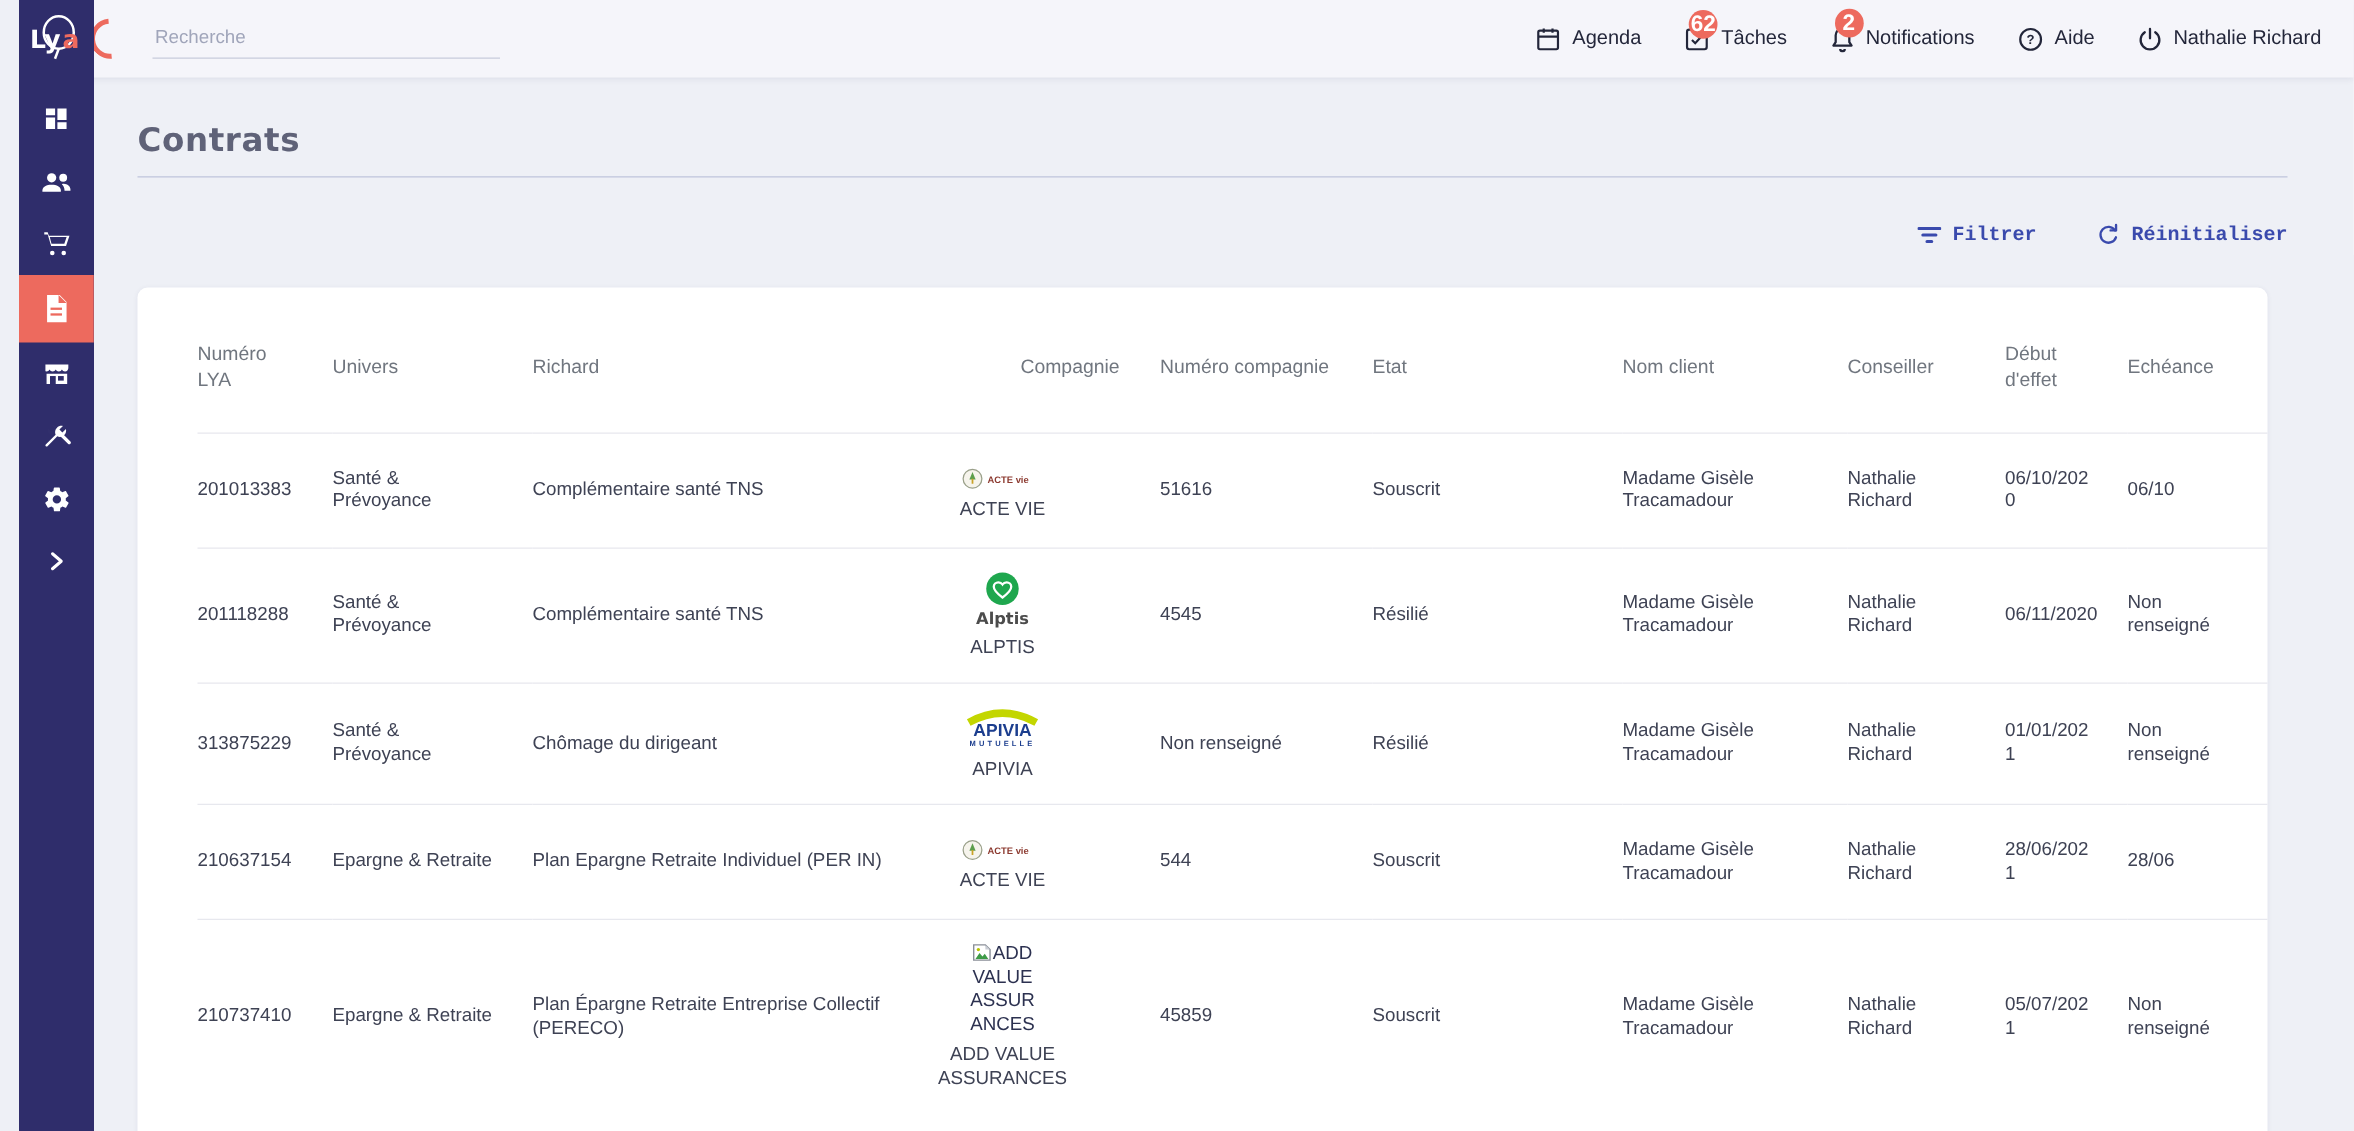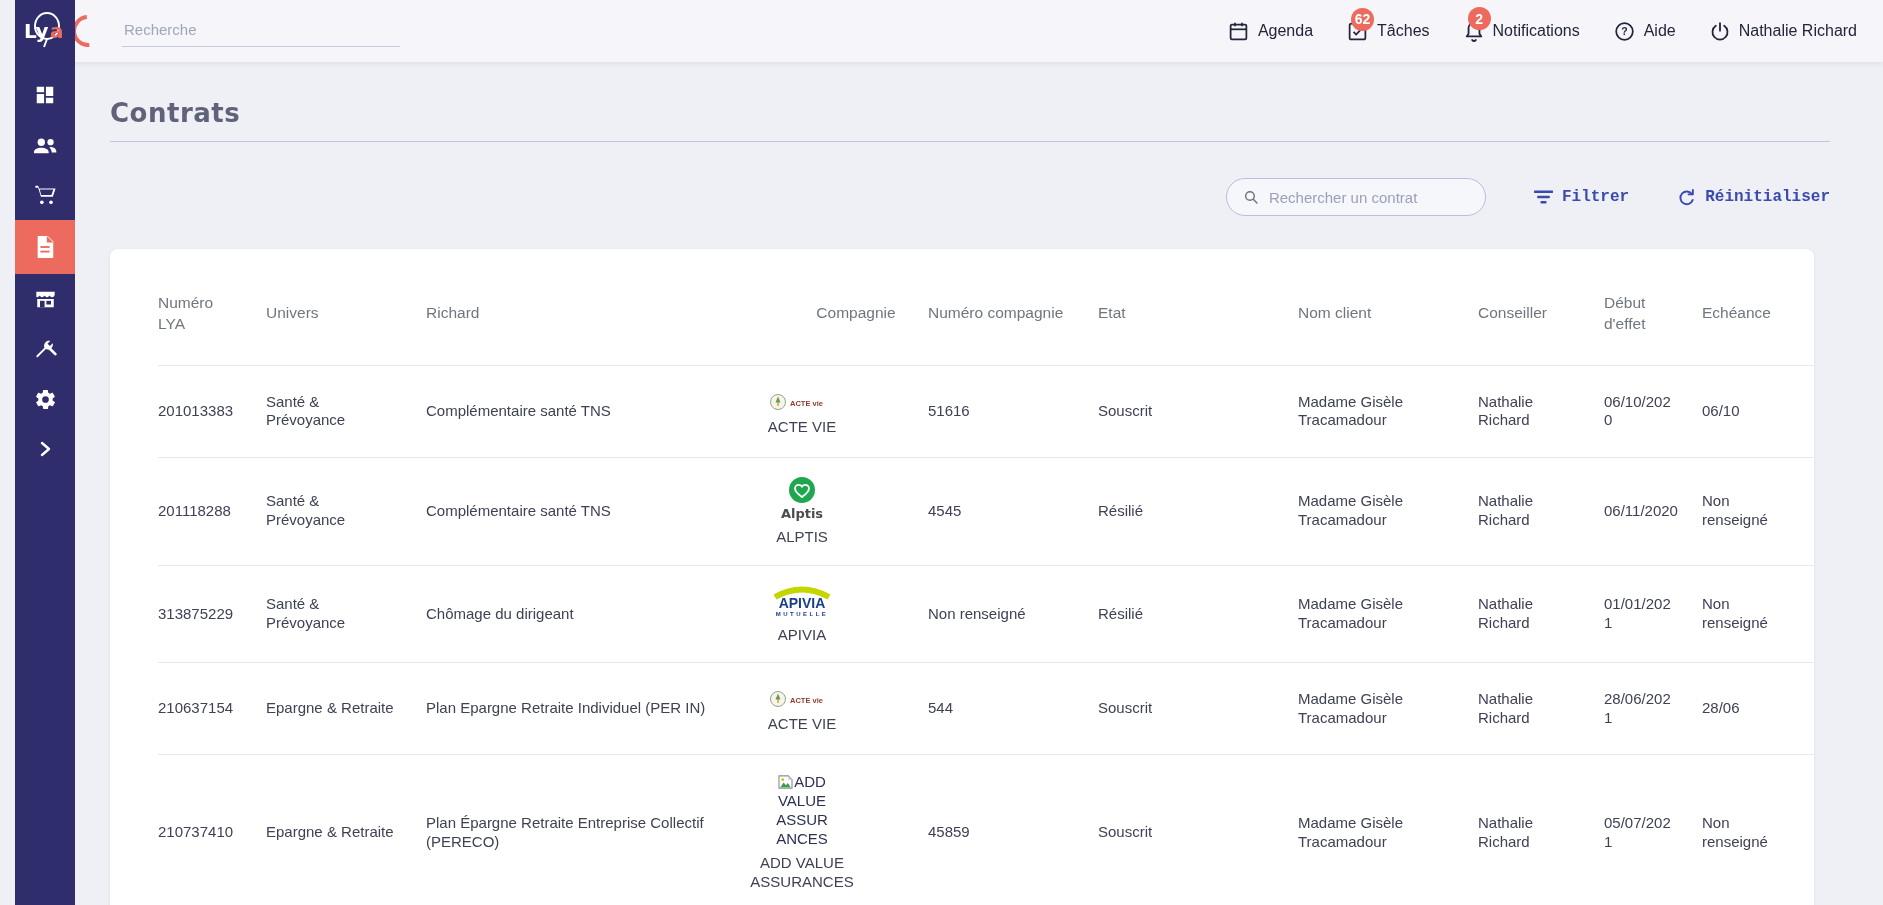--- a/index.html
+++ b/index.html
@@ -36,7 +36,7 @@
     color:#23263a;font-weight:500;white-space:nowrap;}
   .tb-ico{position:relative;display:flex;align-items:center;}
   .badge{position:absolute;top:-13px;left:4px;min-width:23px;height:23px;border-radius:12px;
-    background:var(--coral);color:#fff;font-size:14px;font-weight:700;display:flex;
+    background:var(--coral);color:#fff;font-size:18px;font-weight:700;display:flex;
     align-items:center;justify-content:center;padding:0 0;}
 
   

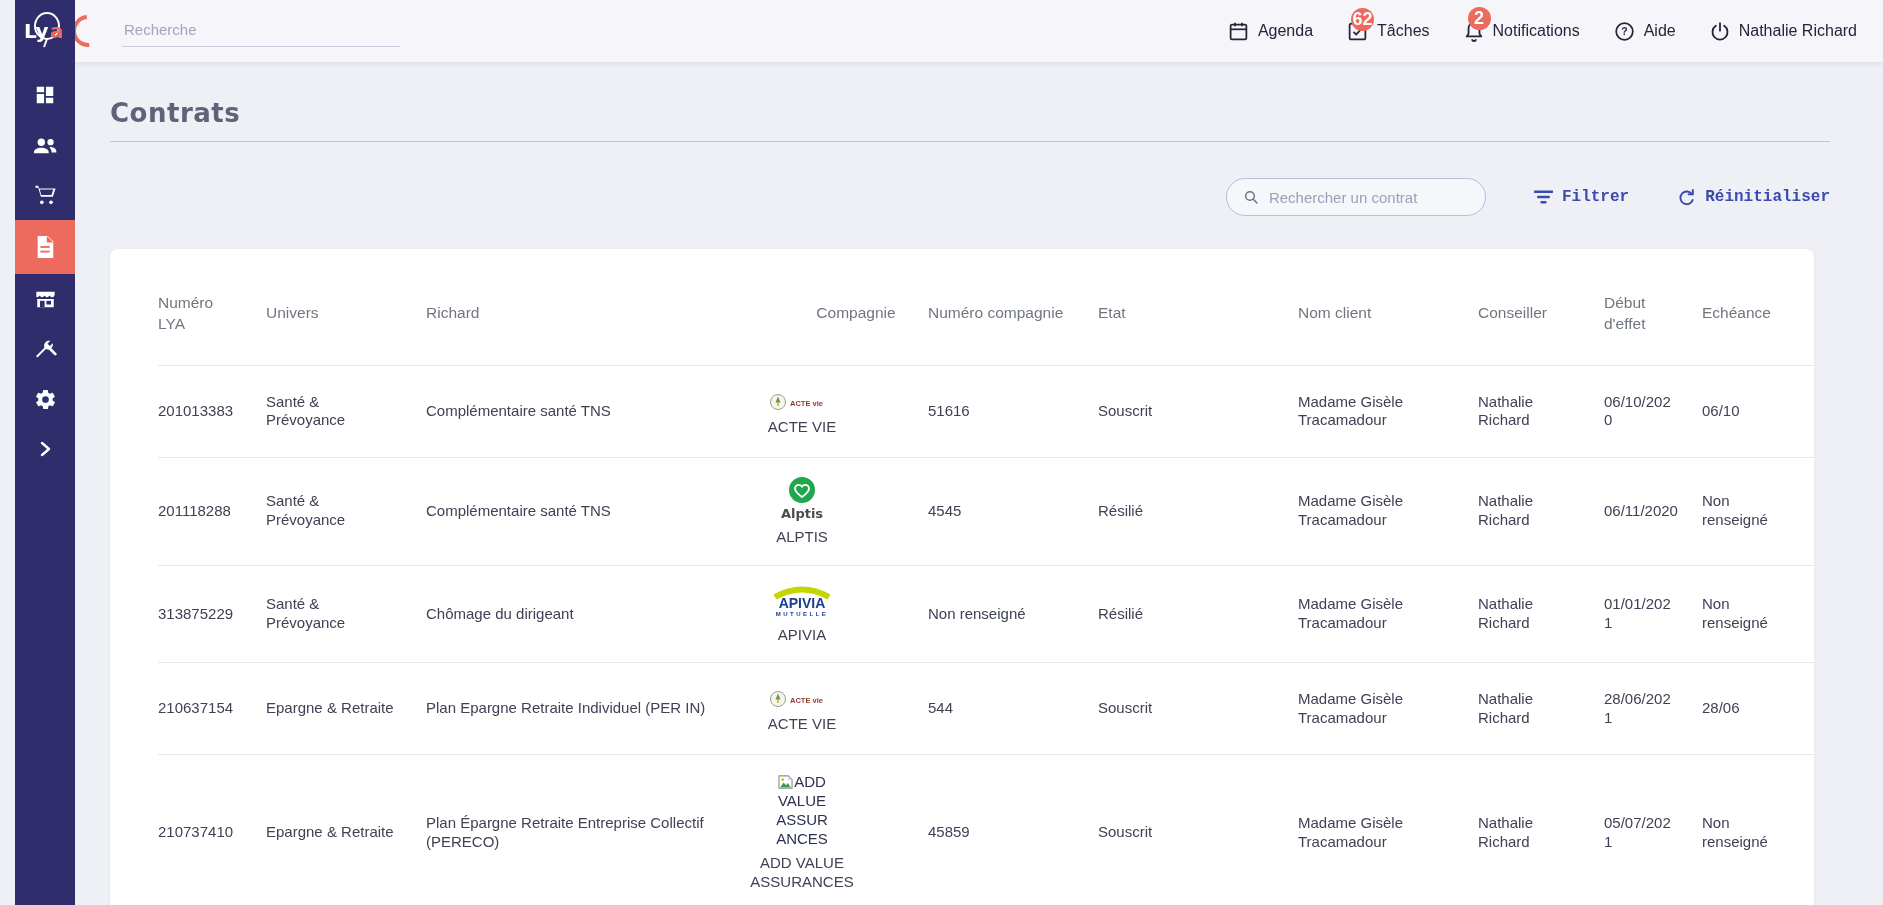--- a/index.html
+++ b/index.html
@@ -203,13 +203,6 @@
   <h1 class="page-title">Contrats</h1>
 
   <div class="controls">
-    <div class="search-pill">
-      <svg width="18" height="18" viewBox="0 0 24 24">
-          <circle cx="10.5" cy="10.5" r="6.5" fill="none" stroke="#6b7280" stroke-width="2.2"></circle>
-          <path d="M15.5 15.5L21 21" stroke="#6b7280" stroke-width="2.2" stroke-linecap="round"></path>
-        </svg>
-      <input type="text" placeholder="Rechercher un contrat" style="">
-    </div>
     <button class="link-btn">
       <svg width="19" height="16" viewBox="0 0 20 16">
           <path d="M1 2.5h18M4.5 8h11M8 13.5h4" stroke="#3a4aad" stroke-width="2.6" stroke-linecap="round"></path>

